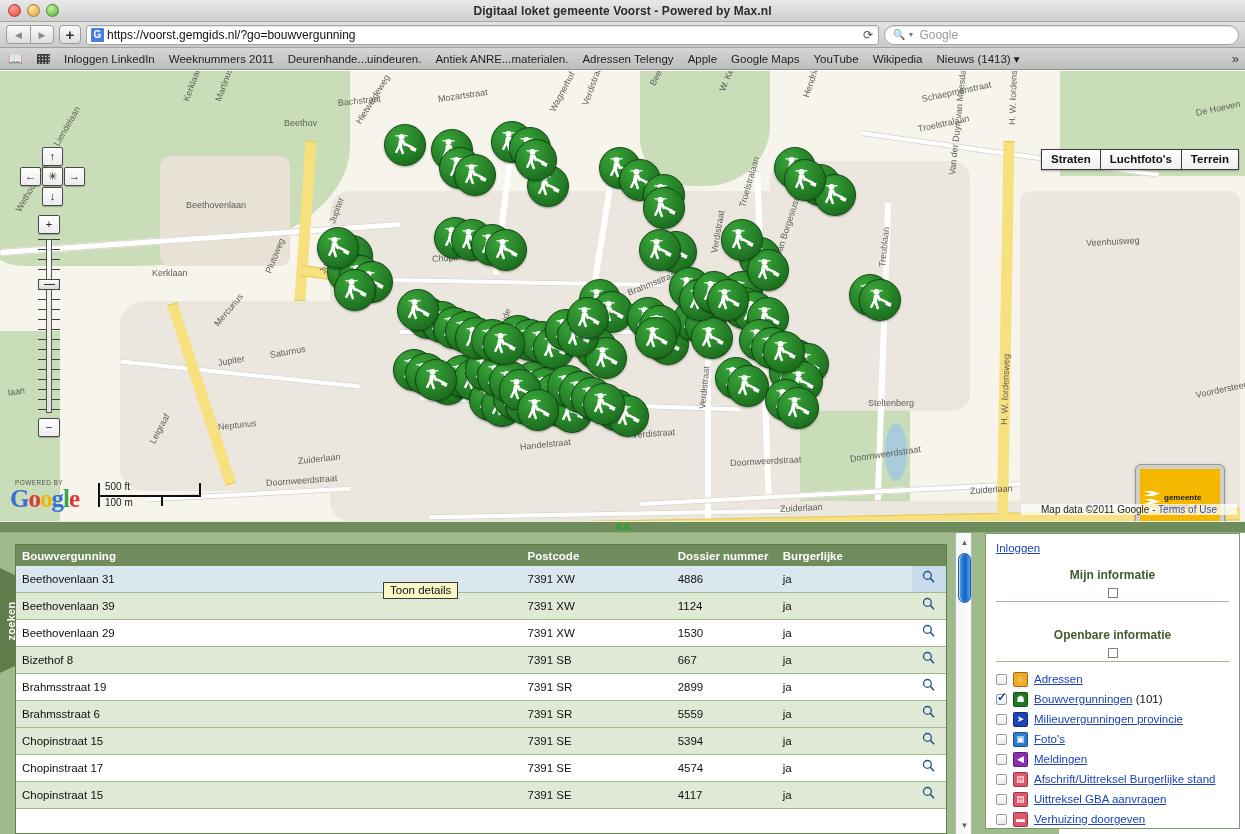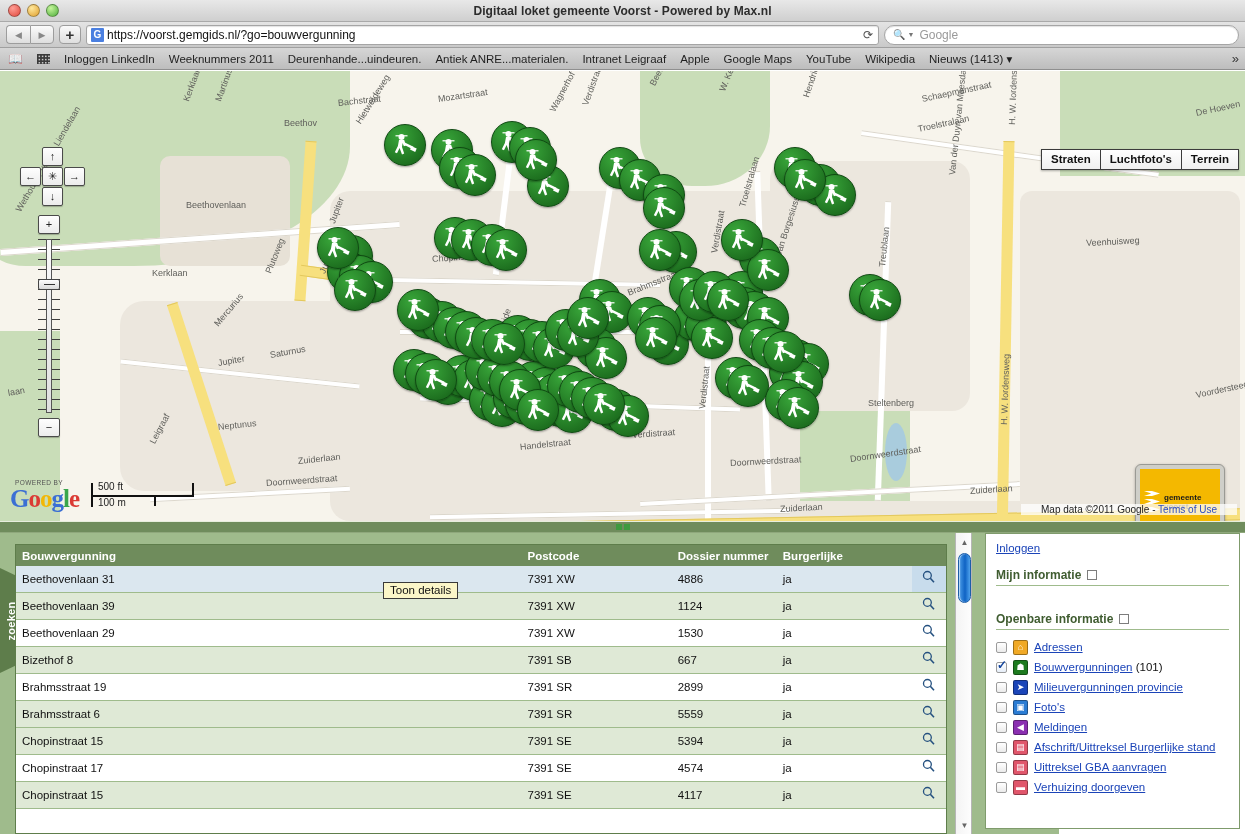--- a/index.html
+++ b/index.html
@@ -333,7 +333,7 @@
     <span class="bm-item">Weeknummers 2011</span>
     <span class="bm-item">Deurenhande...uindeuren.</span>
     <span class="bm-item">Antiek ANRE...materialen.</span>
-    <span class="bm-item">Intranet Leigraaf</span>
+    <span class="bm-item">Adressen Telengy</span>
     <span class="bm-item">Apple</span>
     <span class="bm-item">Google Maps</span>
     <span class="bm-item">YouTube</span>

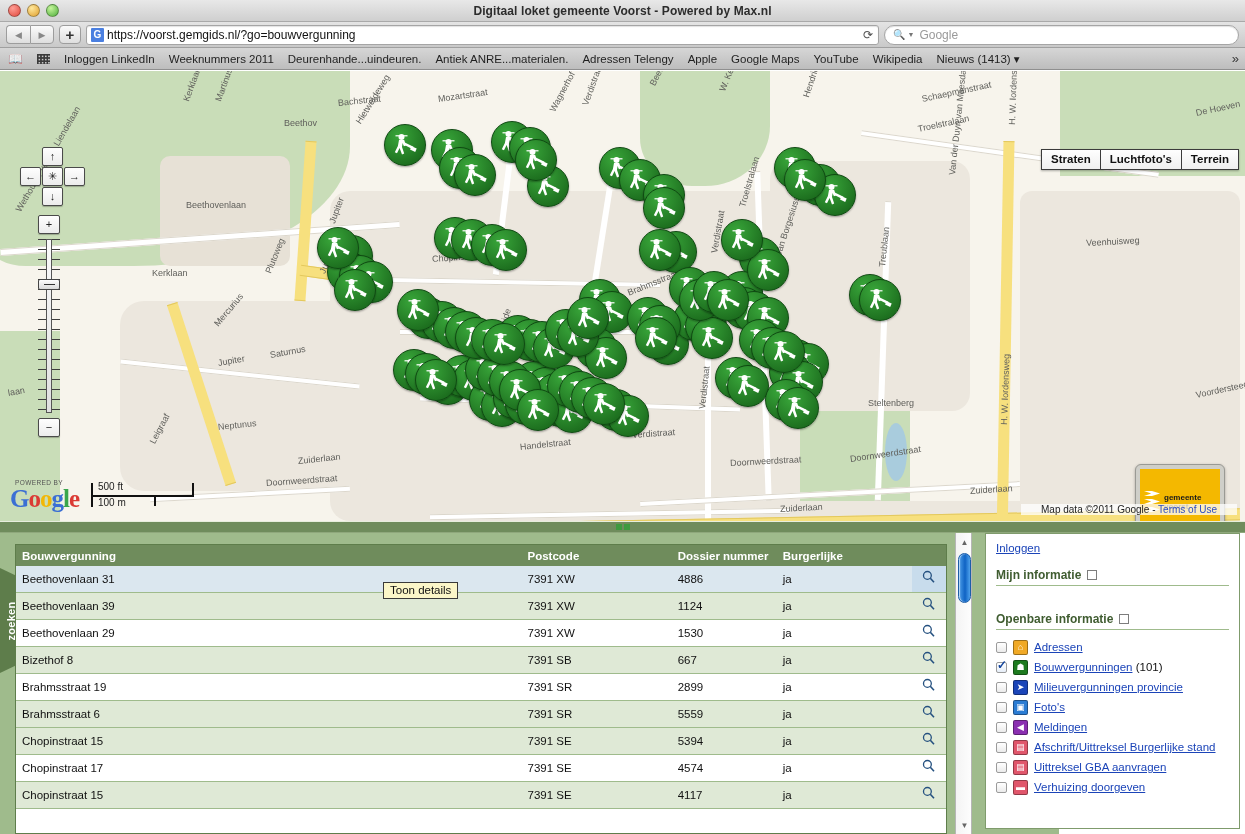--- a/index.html
+++ b/index.html
@@ -182,7 +182,7 @@
   .gpwr .gword span:nth-child(1){color:#3b6fd4;} .gpwr .gword span:nth-child(2){color:#db3a34;}
   .gpwr .gword span:nth-child(3){color:#f2b705;} .gpwr .gword span:nth-child(4){color:#3b6fd4;}
   .gpwr .gword span:nth-child(5){color:#3aa64c;} .gpwr .gword span:nth-child(6){color:#db3a34;}
-  .scale-graph { position:relative; width:105px; height:34px; margin-left:5px; }
+  .scale-graph { position:relative; width:105px; height:34px; margin-left:12px; }
   .scale-graph .bar { position:absolute; background:#111; }
   .sc-lbl { position:absolute; font-size:10px; color:#222; }
 

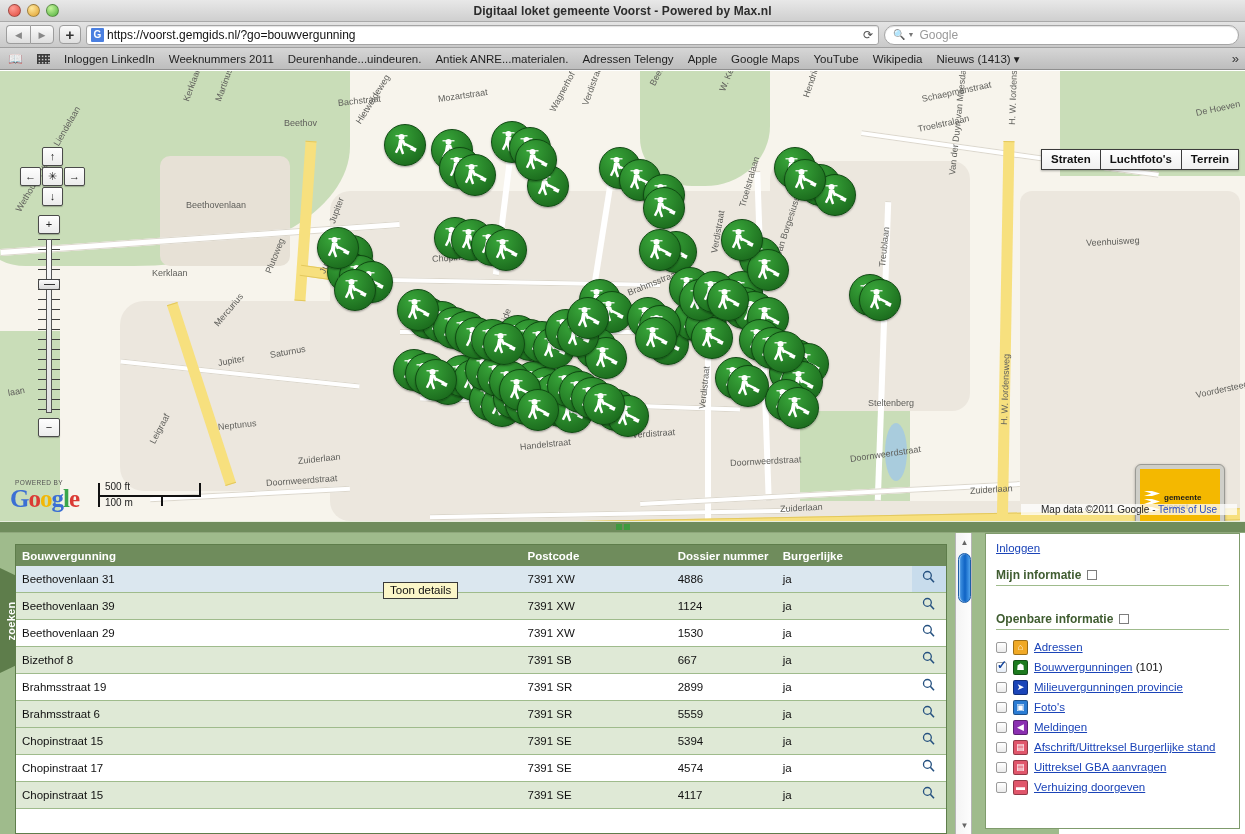--- a/index.html
+++ b/index.html
@@ -268,7 +268,7 @@
   .sect-head {
     font-size:12px; font-weight:bold; color:#3f5c30; margin-top:12px;
     border-bottom:1px solid #9fbb8c; padding-bottom:3px;
-    display:flex; align-items:center; gap:6px;
+    display:flex; align-items:center; gap:6px;flex-direction:column;
   }
   .sect-head:first-child { margin-top:0; }
   .cbx {

